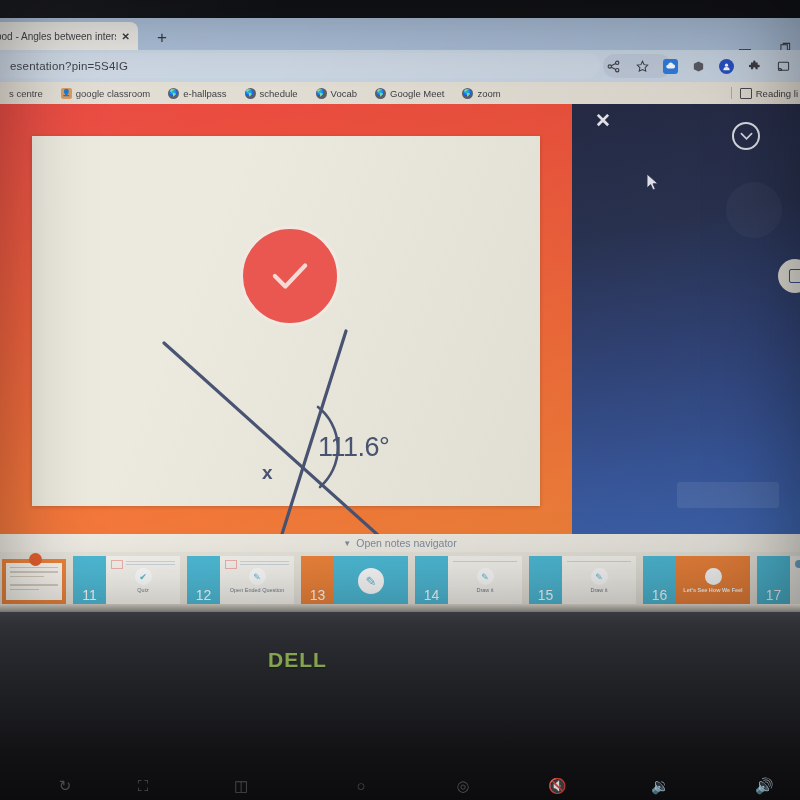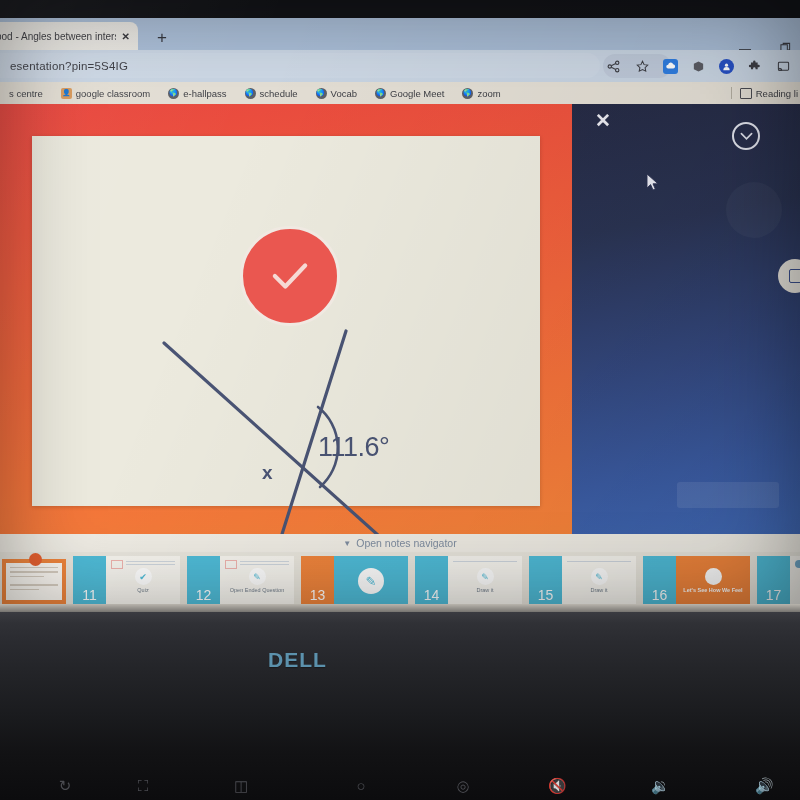--- a/index.html
+++ b/index.html
@@ -16,7 +16,7 @@
   }
   .dell-logo {
     position:absolute; left:268px; top:648px; width:85px; height:24px;
-    color:#7dd3fc; font-size:21px; font-weight:bold; letter-spacing:1px;
+    color:#bef264; font-size:21px; font-weight:bold; letter-spacing:1px;
     font-family:"Liberation Sans", sans-serif; opacity:.62;
     text-shadow:0 1px 1px rgba(0,0,0,.5);
   }

